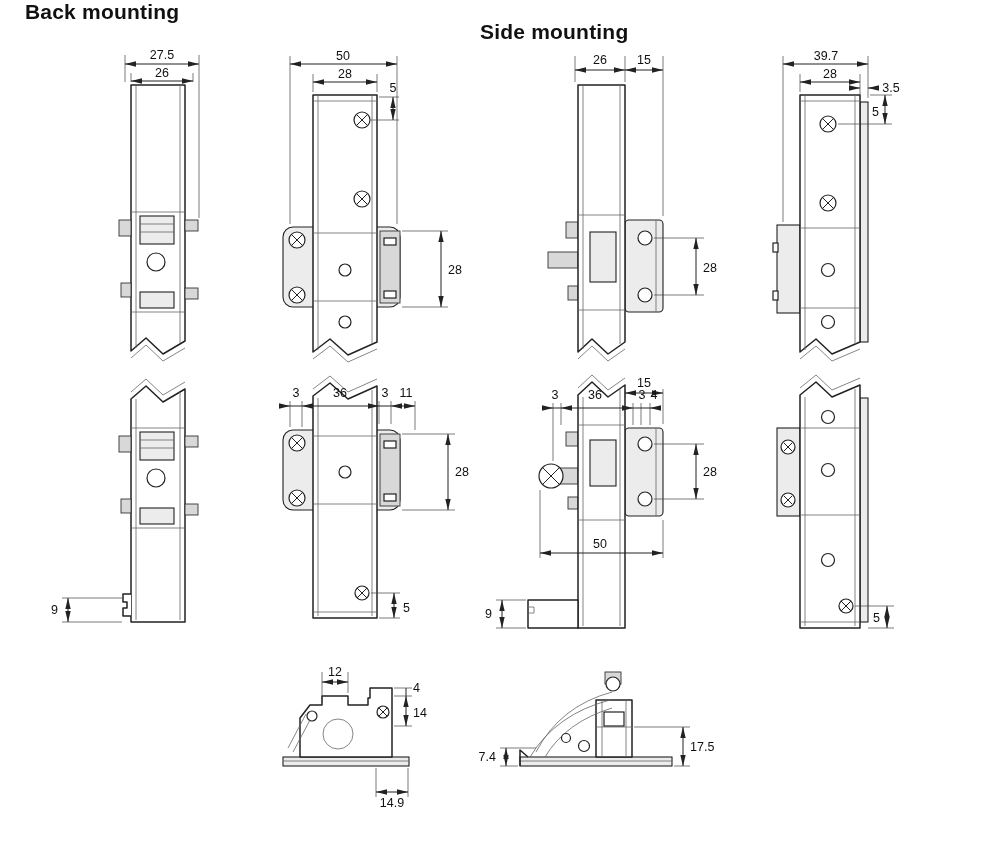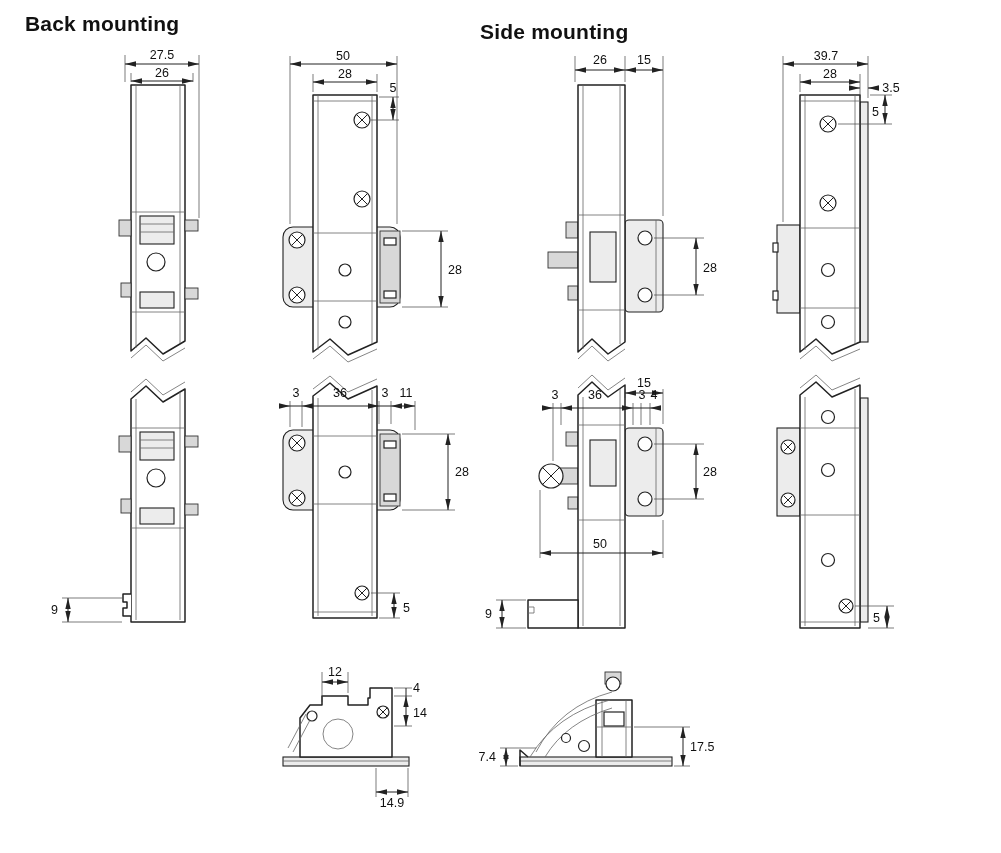--- a/index.html
+++ b/index.html
@@ -6,7 +6,7 @@
   #canvas{position:relative;width:1001px;height:853px;background:#fff;overflow:hidden;
           font-family:"Liberation Sans",sans-serif;}
   .title{position:absolute;font-weight:bold;font-size:21px;color:#111;letter-spacing:0.2px;}
-  #title-back{left:25px;top:12px;}
+  #title-back{left:25px;top:0;}
   #title-side{left:480px;top:20px;}
   svg{position:absolute;left:0;top:0;}
   .o{fill:none;stroke:#222;stroke-width:1.5;stroke-linejoin:round;}

